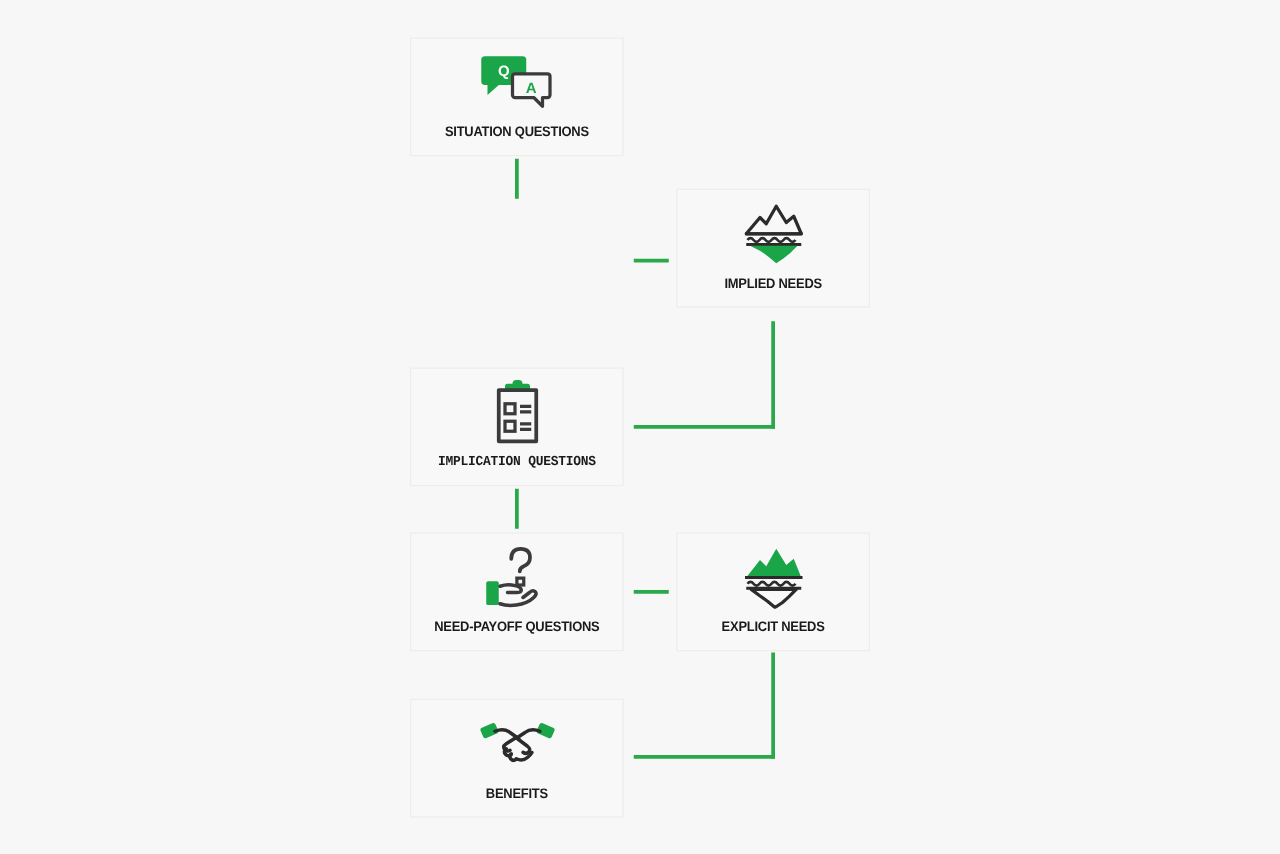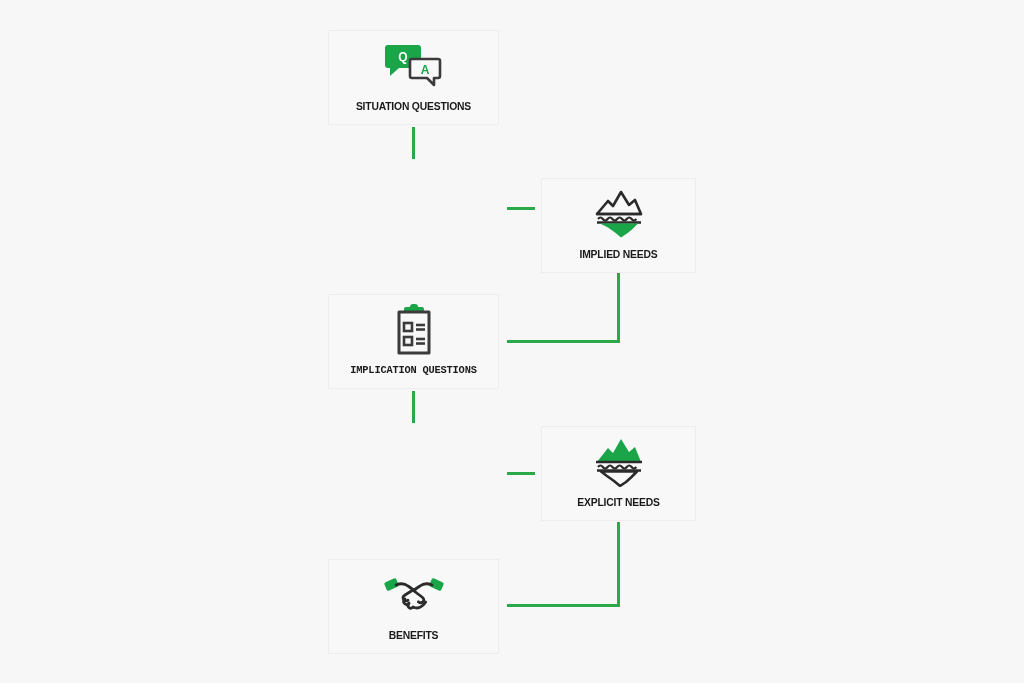--- a/index.html
+++ b/index.html
@@ -54,7 +54,7 @@
   
   #node-situation   { left: 328px; top: 30px;  width: 171px; height: 95px;  }
   #node-problem     { left: 328px; top: 161px; width: 171px; height: 95px;  }
-  #node-implied     { left: 541px; top: 178px; width: 155px; height: 95px; justify-content: flex-end;  }
+  #node-implied     { left: 541px; top: 151px; width: 155px; height: 95px; justify-content: flex-end;  }
   #node-implication { left: 328px; top: 294px; width: 171px; height: 95px; font-family: Liberation Mono, monospace;  }
   #node-needpayoff  { left: 328px; top: 426px; width: 171px; height: 95px;  }
   #node-explicit    { left: 541px; top: 426px; width: 155px; height: 95px;  }

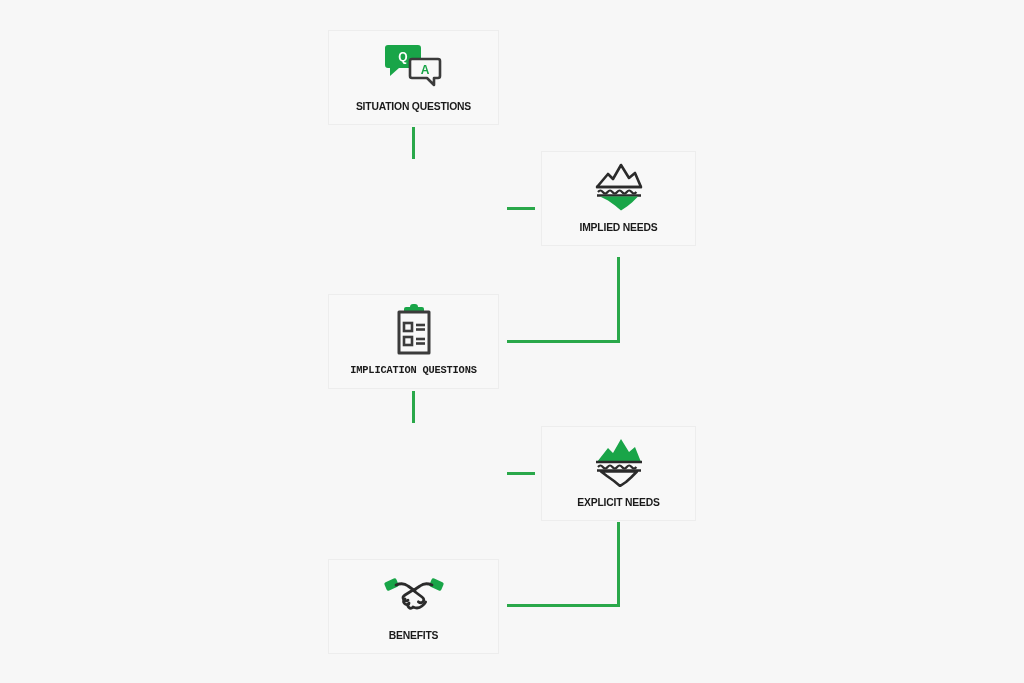--- a/index.html
+++ b/index.html
@@ -160,6 +160,23 @@
     <div class="node-label">IMPLICATION QUESTIONS</div>
   </div>
 
+  <div class="node" id="node-needpayoff">
+    <div class="icon-wrap">
+      <span>
+        <svg width="58" height="52" viewBox="0 0 58 52">
+
+          <path d="M24 11 q0 -8 7.5 -8 q7.5 0 7.5 7 q0 5 -5 7 q-3.2 1.3 -3.2 4" fill="none" stroke="#3b3b3b" stroke-width="3" stroke-linecap="round"></path>
+          <rect x="28.5" y="26.5" width="5.5" height="5.5" fill="none" stroke="#3b3b3b" stroke-width="2.6"></rect>
+
+          <rect x="4" y="29" width="10" height="19" rx="1.5" fill="#19a548"></rect>
+
+          <path d="M15 33 q6 -2 12 -0.5 q5 1.2 5 3.4 q0 2.1 -4 2.1 h-7" fill="none" stroke="#3b3b3b" stroke-width="2.8" stroke-linecap="round" stroke-linejoin="round"></path>
+          <path d="M15 47 q6 2 13 1 q9 -1.2 14 -6 q3 -2.8 1.2 -4.6 q-1.8 -1.8 -4.6 0.6 l-5.2 4" fill="none" stroke="#3b3b3b" stroke-width="2.8" stroke-linecap="round" stroke-linejoin="round"></path>
+        </svg>
+      </span>
+    </div>
+    <div class="node-label">NEED-PAYOFF QUESTIONS</div>
+  </div>
 
   <div class="node" id="node-explicit">
     <div class="icon-wrap">

